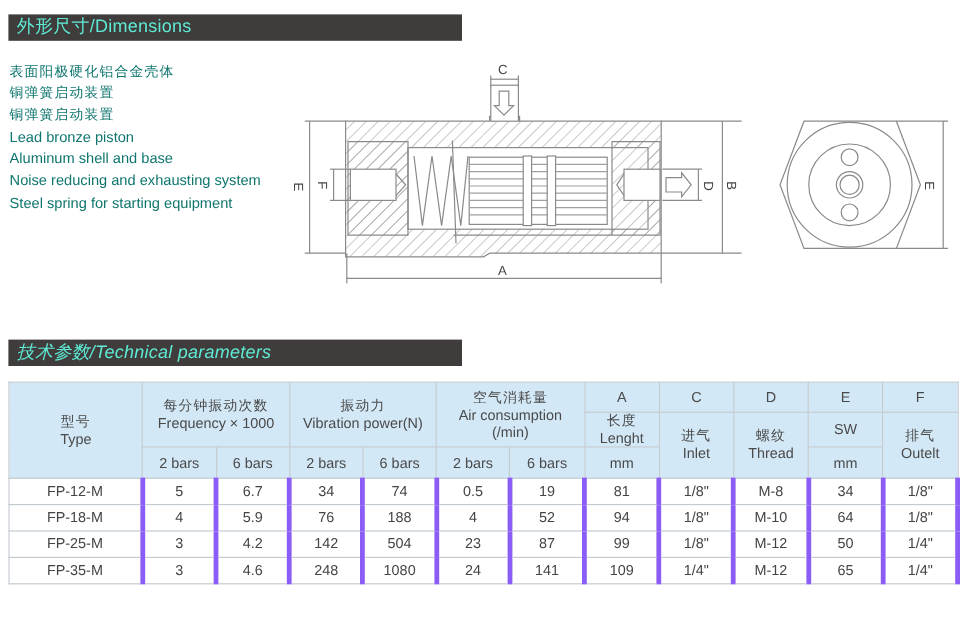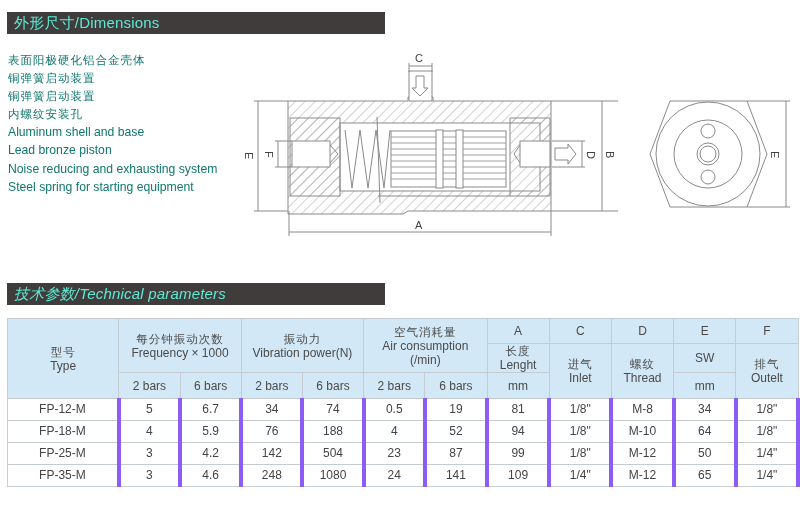--- a/index.html
+++ b/index.html
@@ -28,7 +28,6 @@
   <div class="cn">表面阳极硬化铝合金壳体</div>
   <div class="cn">铜弹簧启动装置</div>
   <div class="cn">铜弹簧启动装置</div>
-  <div class="cn">内螺纹安装孔</div>
   <div>Aluminum shell and base</div>
   <div>Lead bronze piston</div>
   <div>Noise reducing and exhausting system</div>

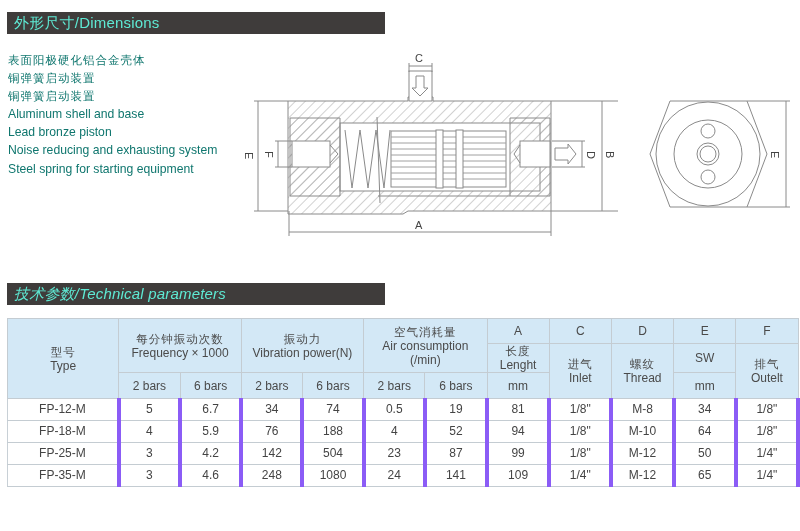--- a/index.html
+++ b/index.html
@@ -28,8 +28,8 @@
   <div class="cn">表面阳极硬化铝合金壳体</div>
   <div class="cn">铜弹簧启动装置</div>
   <div class="cn">铜弹簧启动装置</div>
+  <div>Lead bronze piston</div>
   <div>Aluminum shell and base</div>
-  <div>Lead bronze piston</div>
   <div>Noise reducing and exhausting system</div>
   <div>Steel spring for starting equipment</div>
 </div>

